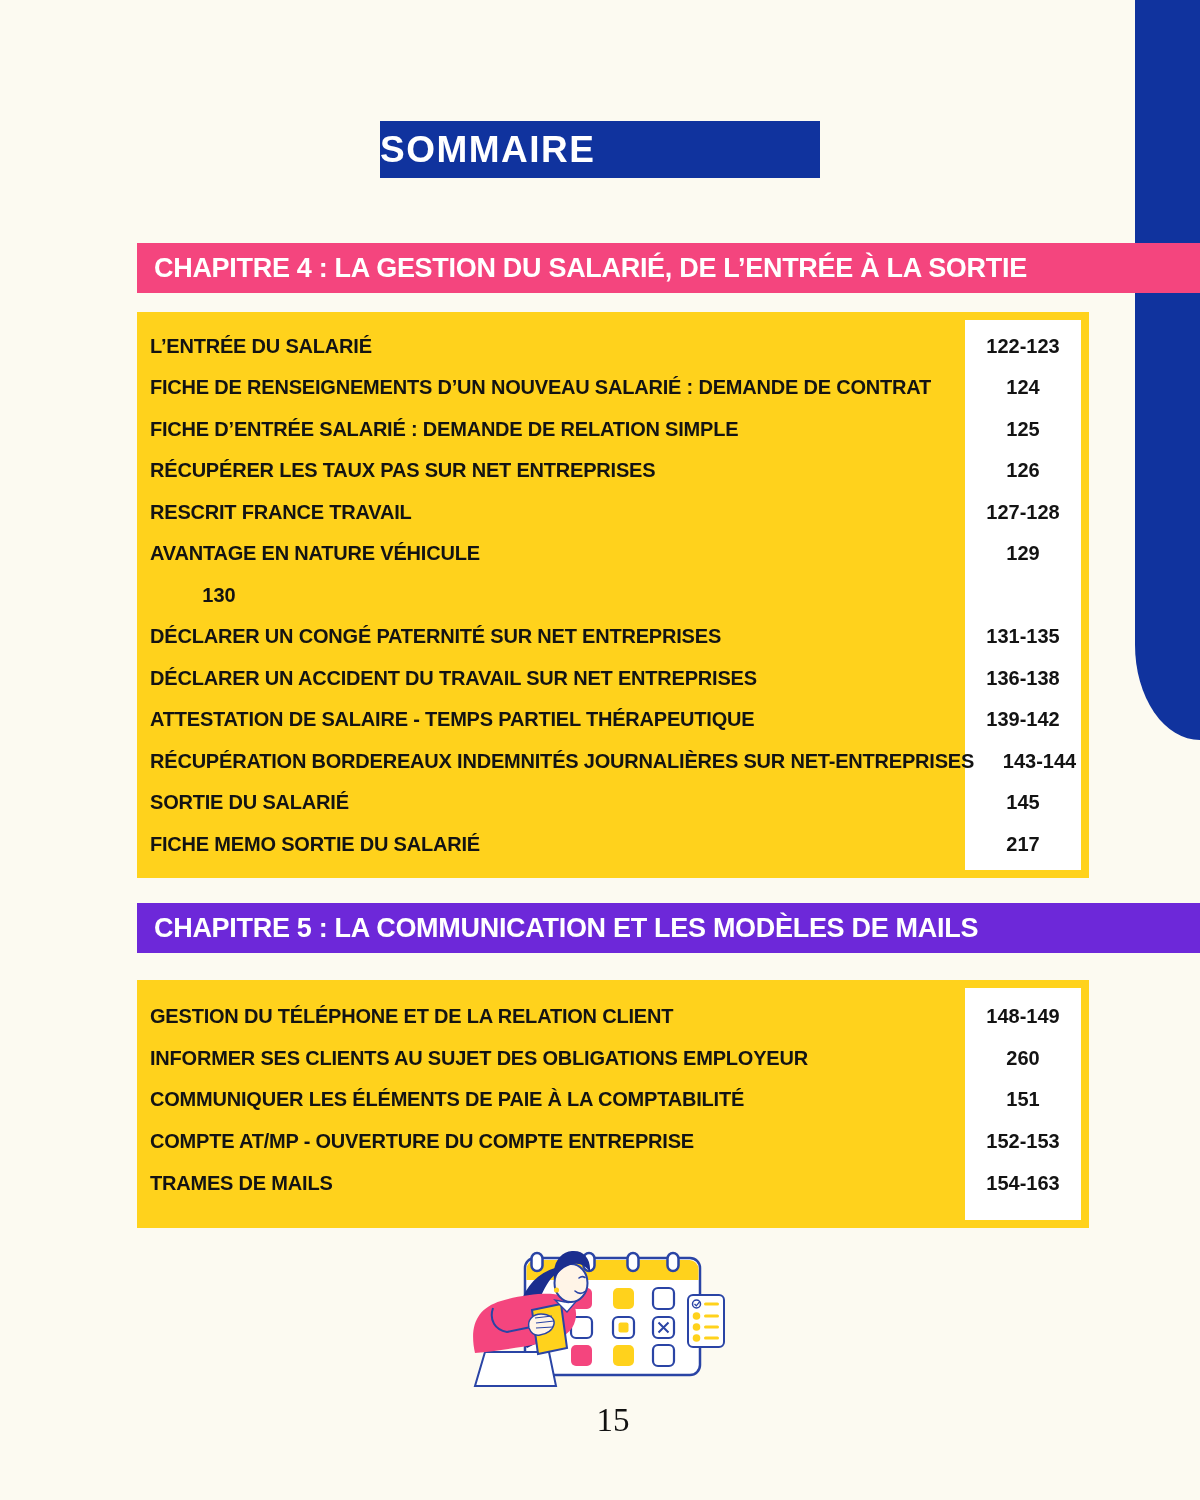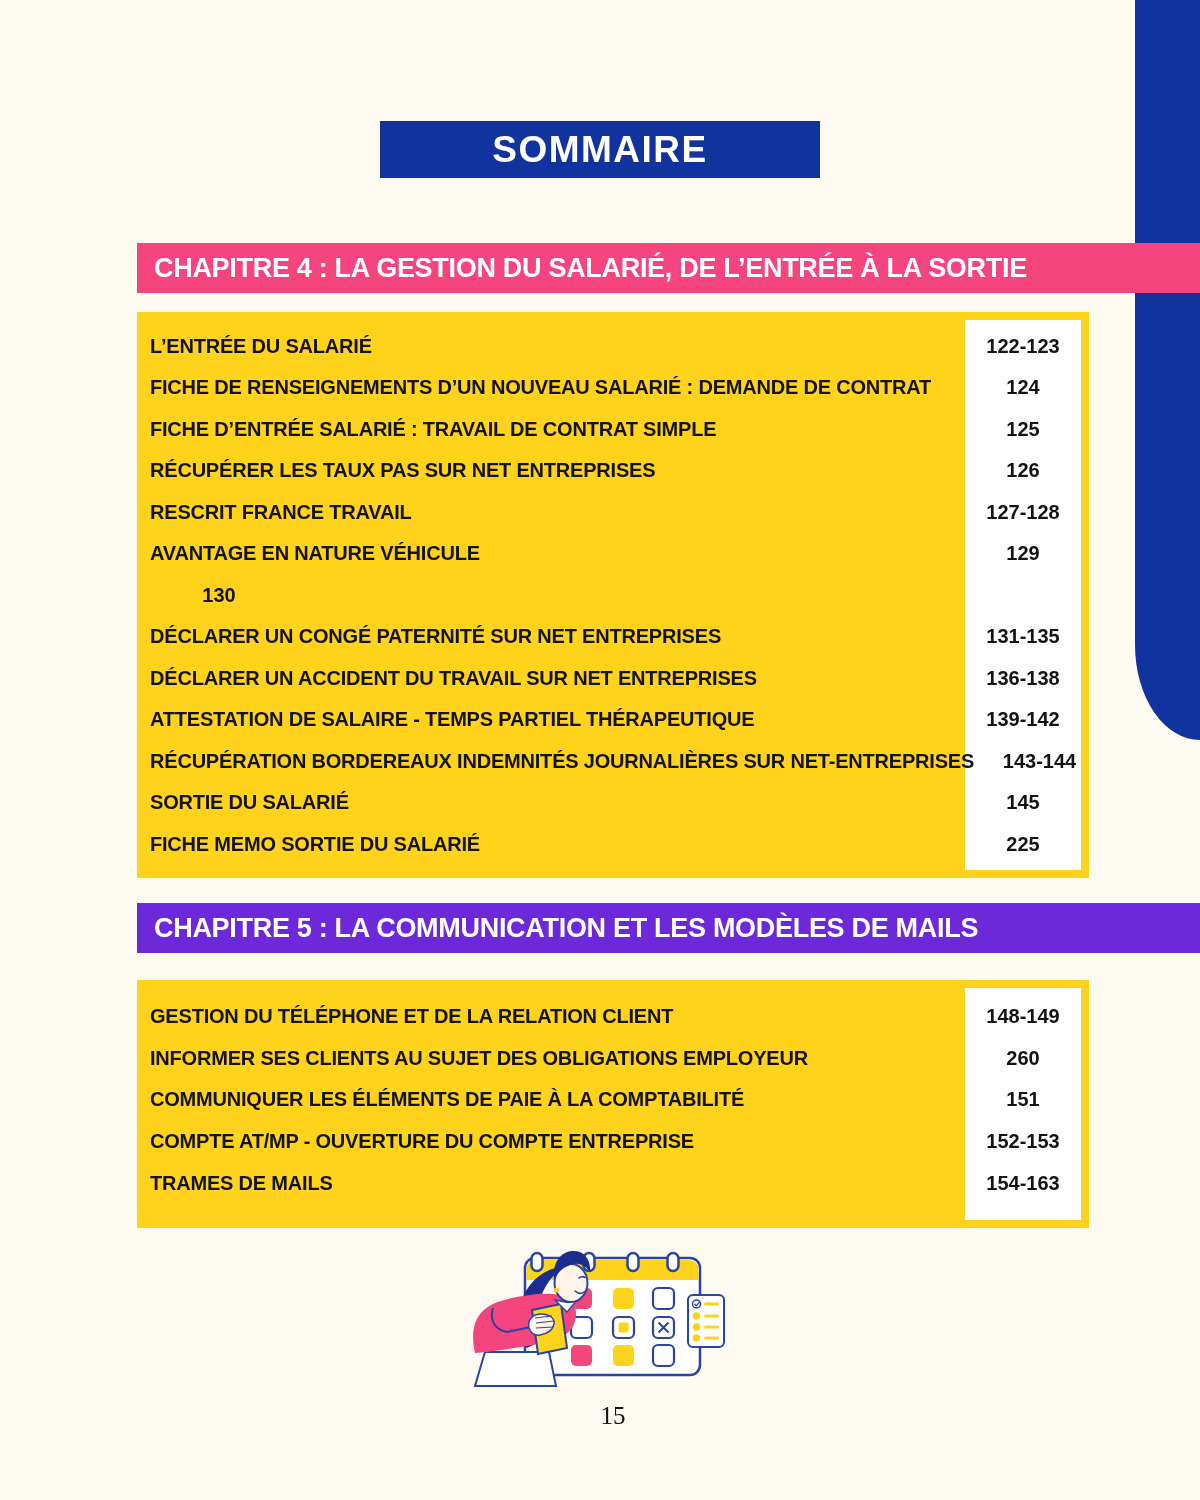--- a/index.html
+++ b/index.html
@@ -20,7 +20,7 @@
     position:absolute;left:380px;top:121px;
     width:440px;height:57px;
     background:#10339E;color:#FFFFFF;
-    display:flex;align-items:center;justify-content:center;
+    display:flex;align-items:center;
     font-size:37px;font-weight:700;letter-spacing:1.5px;
   }
   .banner{

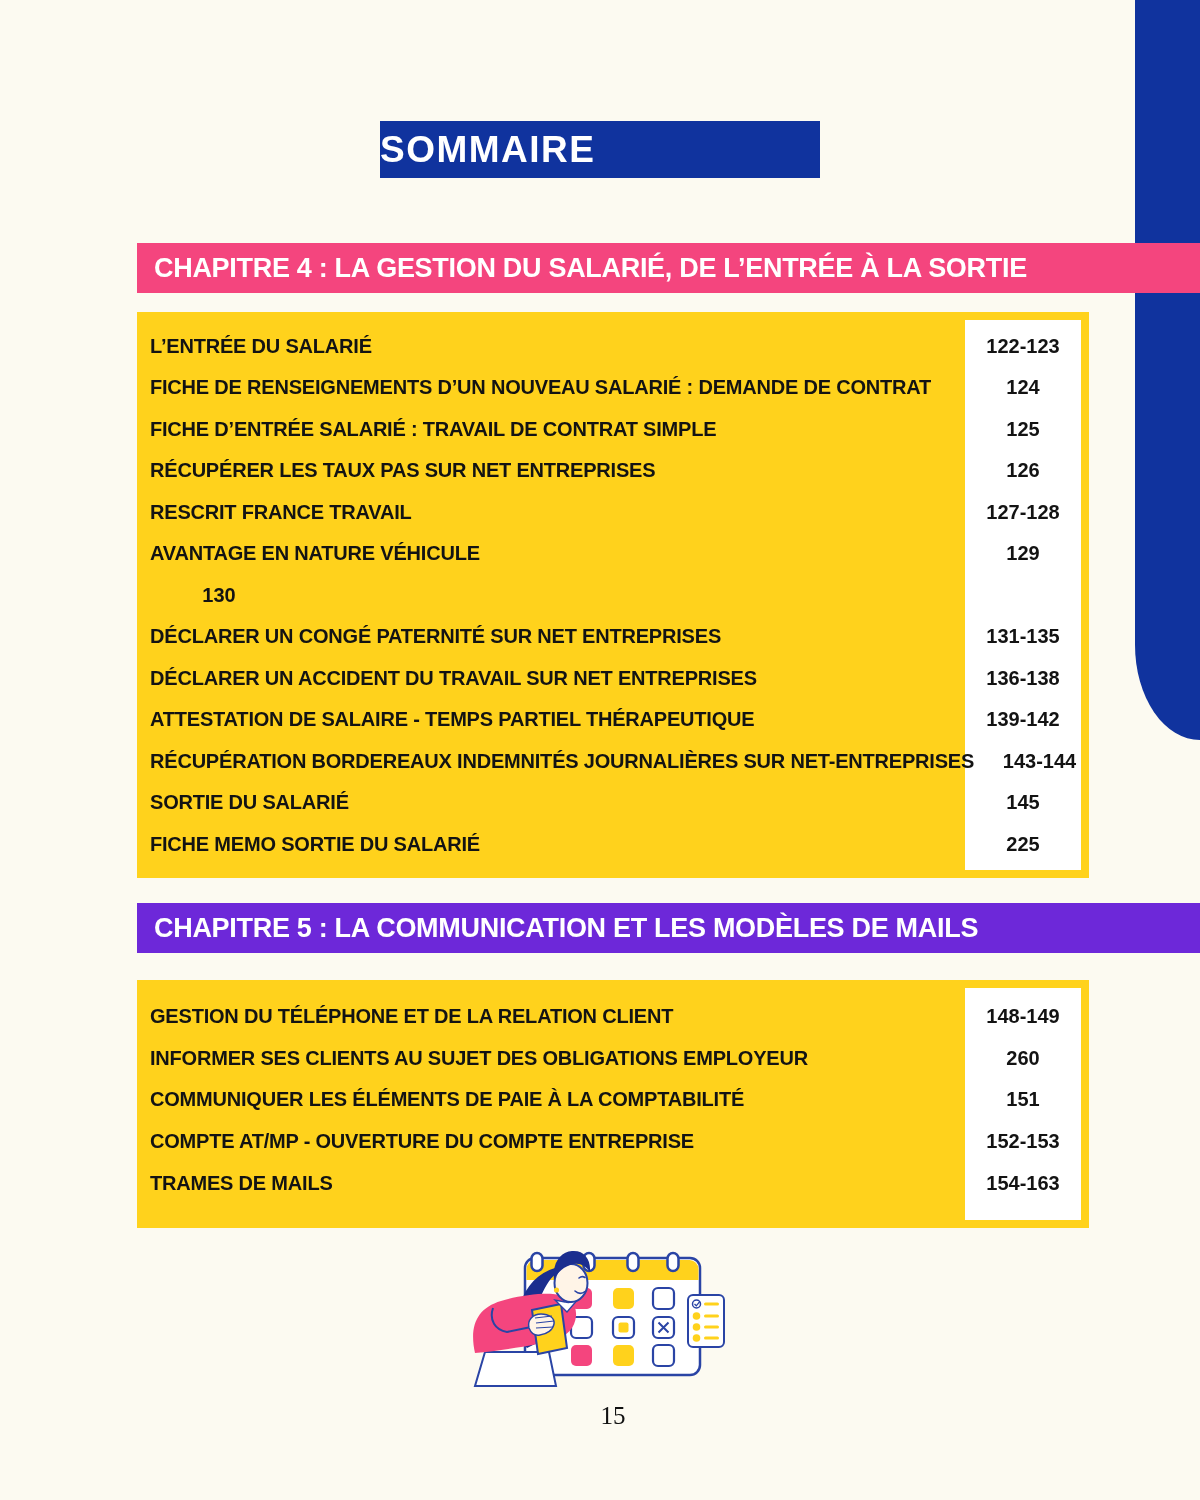--- a/index.html
+++ b/index.html
@@ -96,7 +96,7 @@
         <div class="toc-pages">124</div>
       </div>
       <div class="toc-row">
-        <div class="toc-label">FICHE D’ENTRÉE SALARIÉ : TRAVAIL DE CONTRAT SIMPLE</div>
+        <div class="toc-label">FICHE D’ENTRÉE SALARIÉ : DEMANDE DE RELATION SIMPLE</div>
         <div class="toc-pages">125</div>
       </div>
       <div class="toc-row">

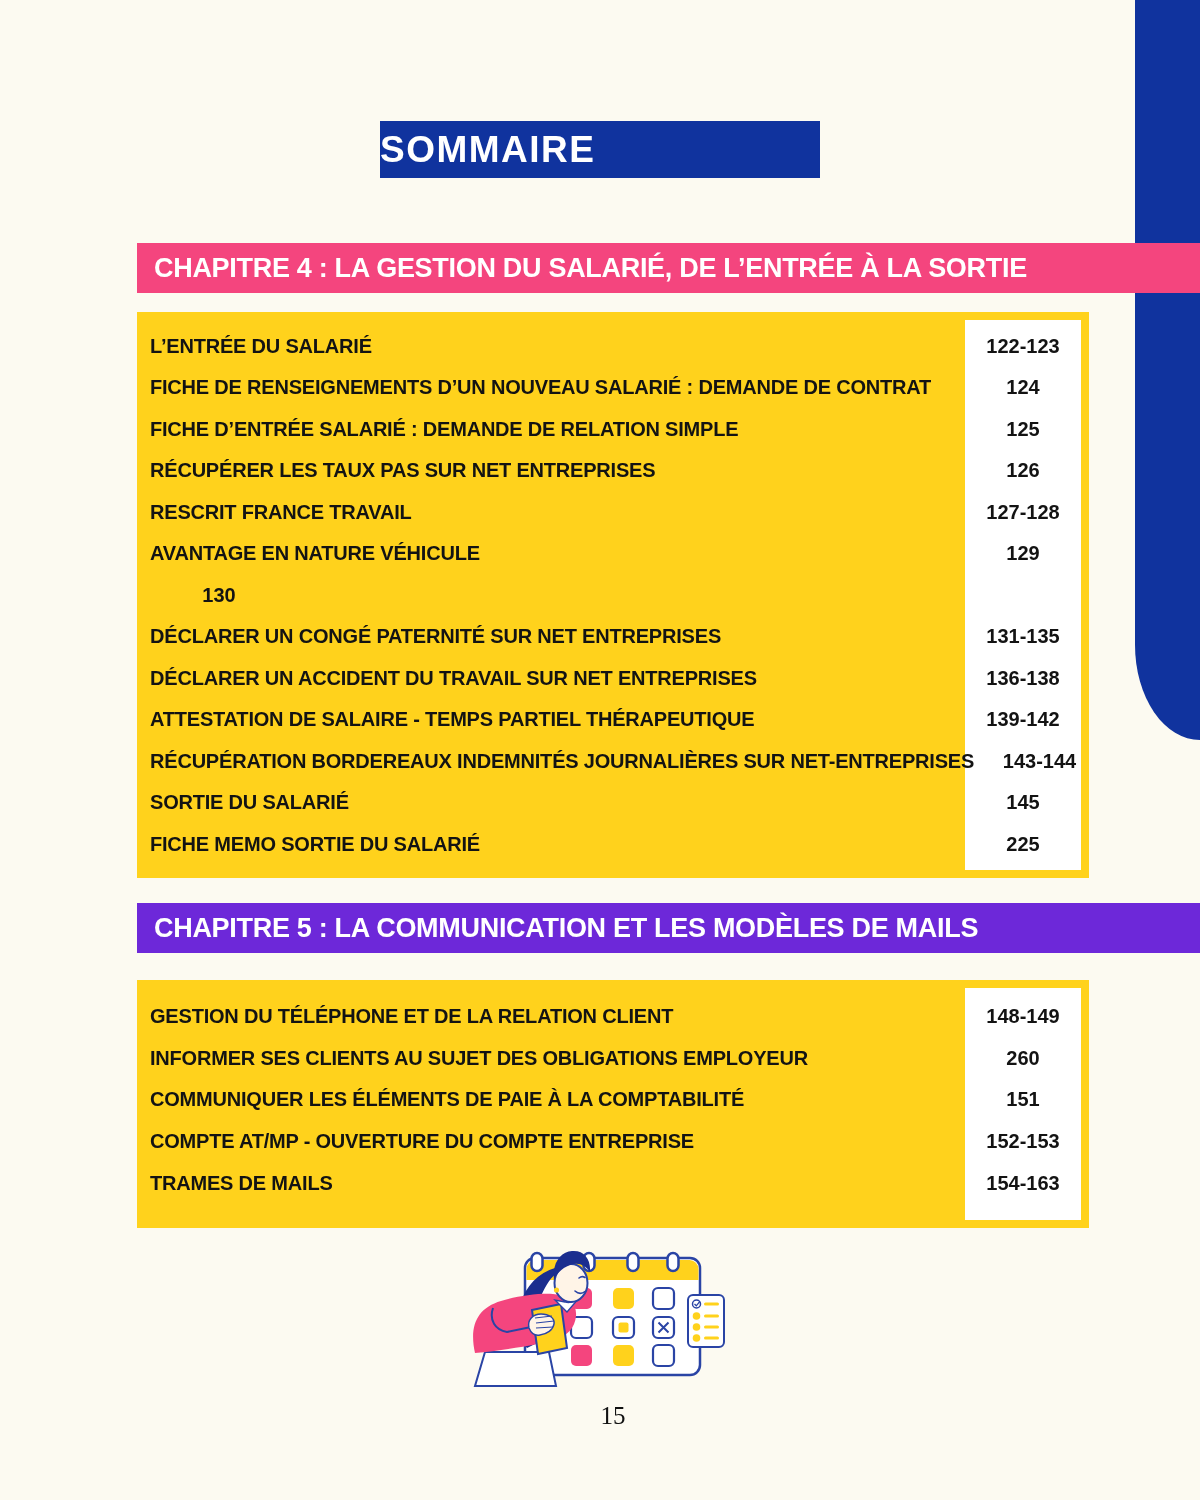--- a/index.html
+++ b/index.html
@@ -136,7 +136,7 @@
       </div>
       <div class="toc-row">
         <div class="toc-label">FICHE MEMO SORTIE DU SALARIÉ</div>
-        <div class="toc-pages">225</div>
+        <div class="toc-pages">217</div>
       </div>
     </div>
   </div>

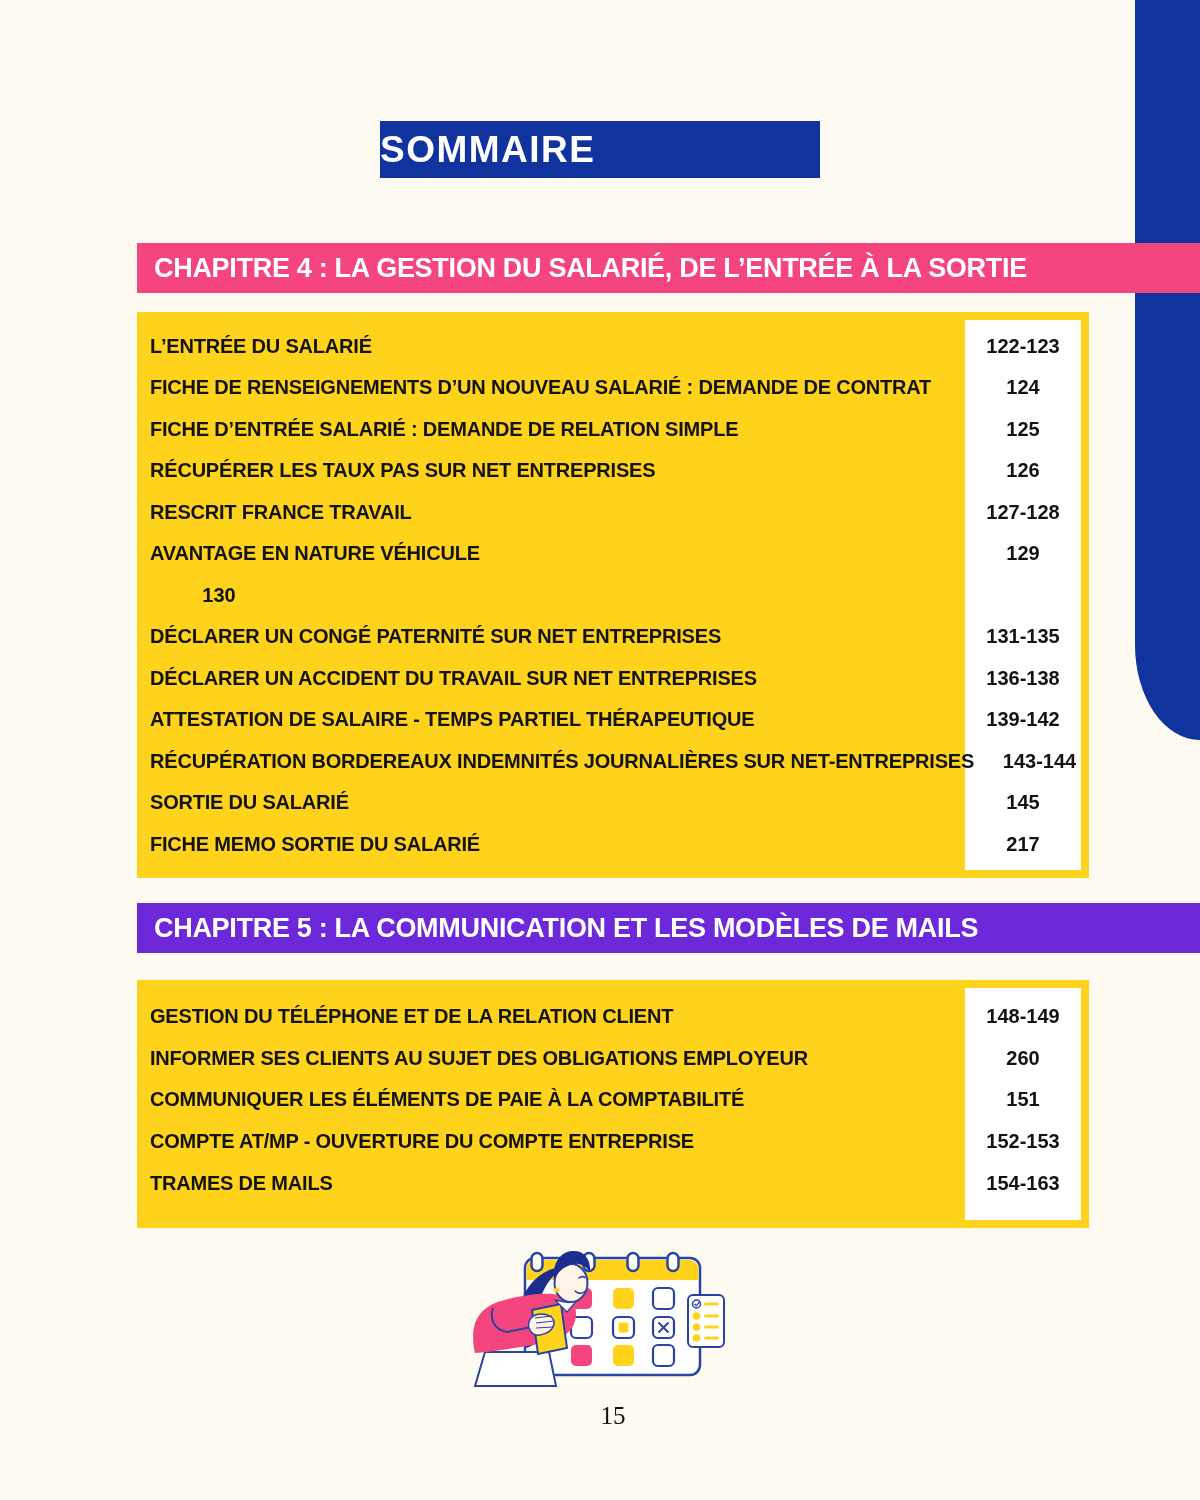--- a/index.html
+++ b/index.html
@@ -66,7 +66,7 @@
     position:absolute;left:137px;top:1402px;width:952px;
     text-align:center;
     font-family:"Liberation Serif", serif;
-    font-size:25px;color:#111111;
+    font-size:33px;color:#111111;
   }
 </style>
 </head>

